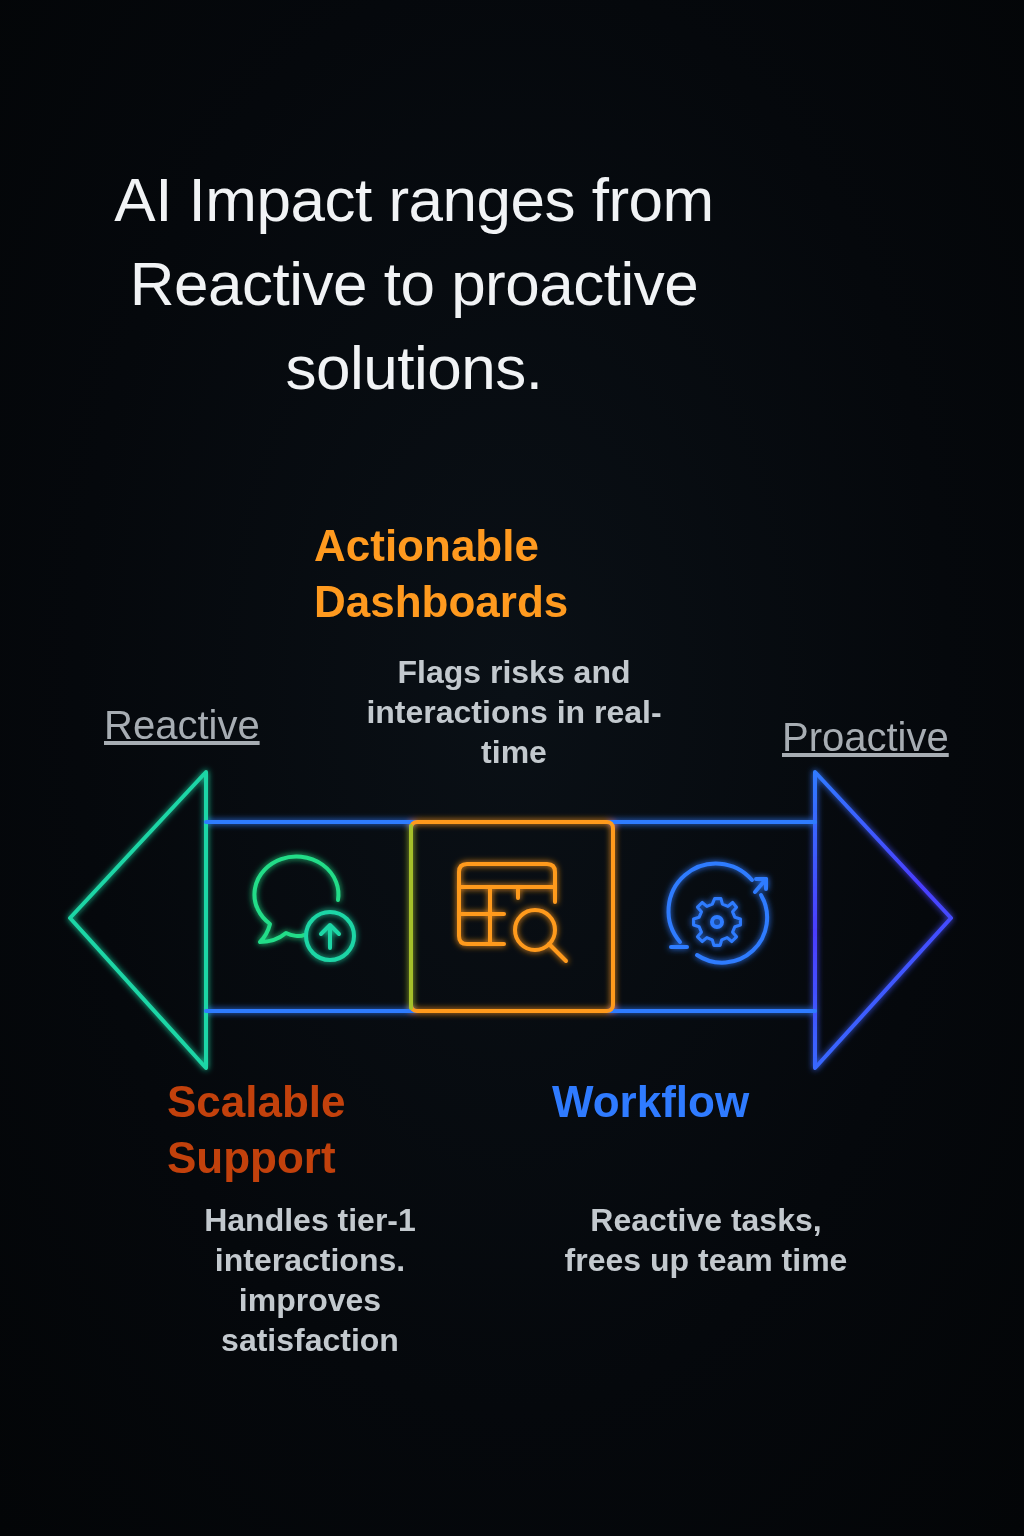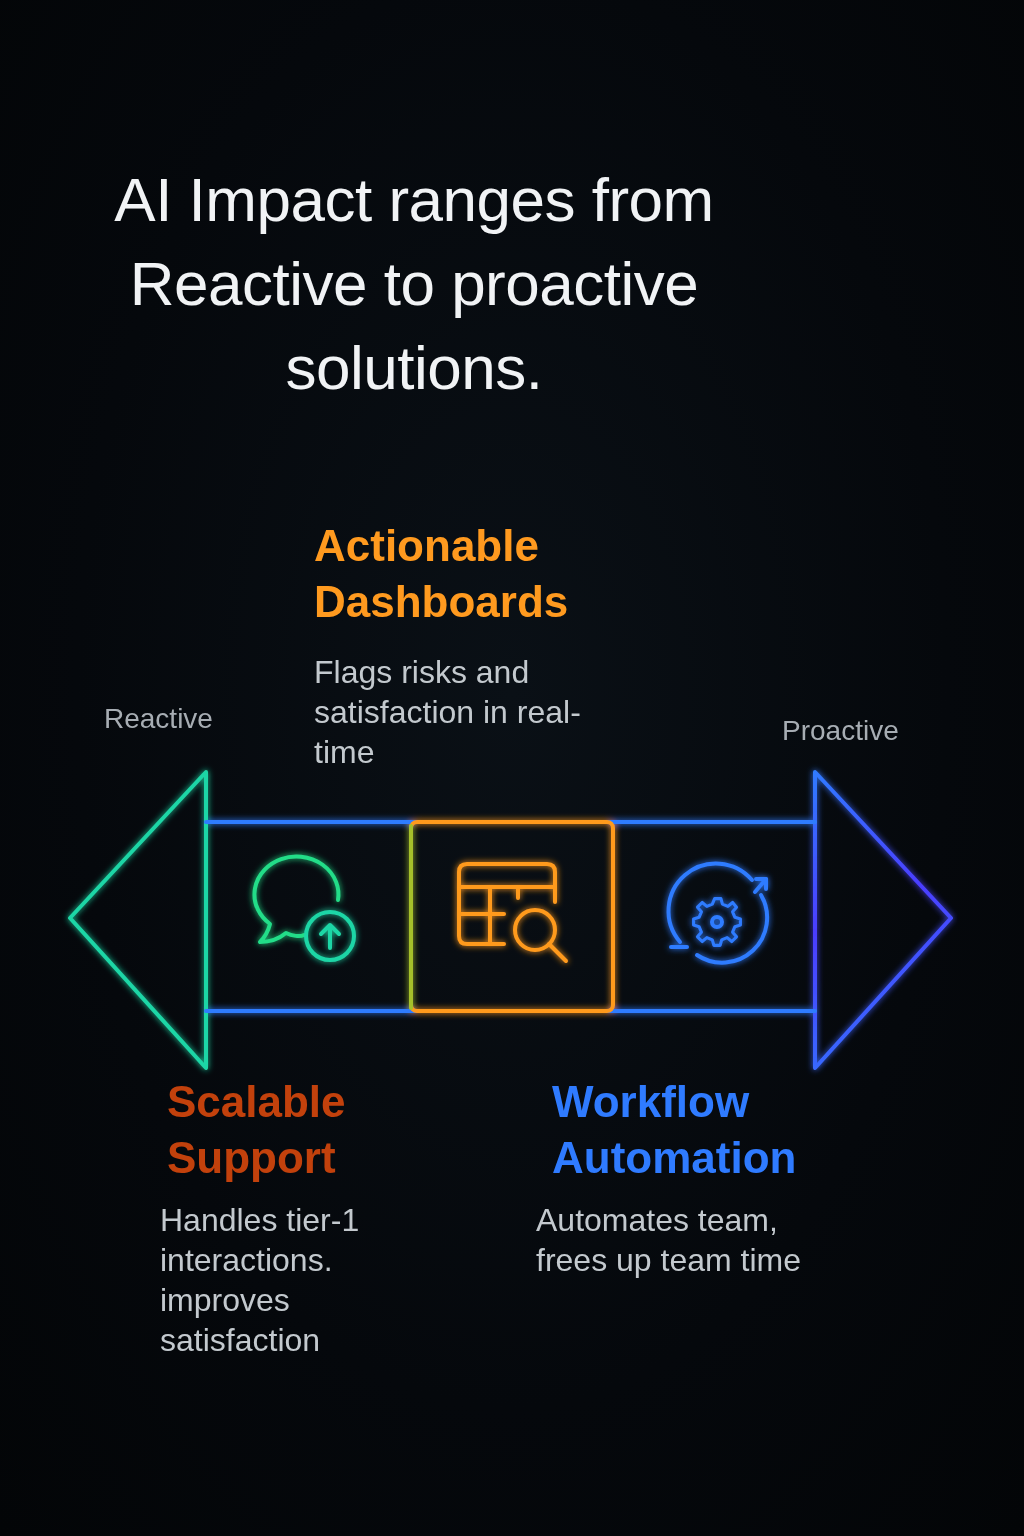--- a/index.html
+++ b/index.html
@@ -17,7 +17,7 @@
   .title div { white-space:nowrap; }
   .endlabel { position:absolute; top:703px; font-size:28px; color:#a7adb3; }
   .heading { position:absolute; text-align:left; font-size:44px; line-height:56px; font-weight:700; }
-  .desc { position:absolute; text-align:left; font-size:32px; line-height:40px; color:#c3c9ce; }
+  .desc { position:absolute; text-align:center; font-size:32px; line-height:40px; color:#c3c9ce;font-weight:bold; }
   svg.diagram { position:absolute; left:0; top:0; }
 </style>
 </head>

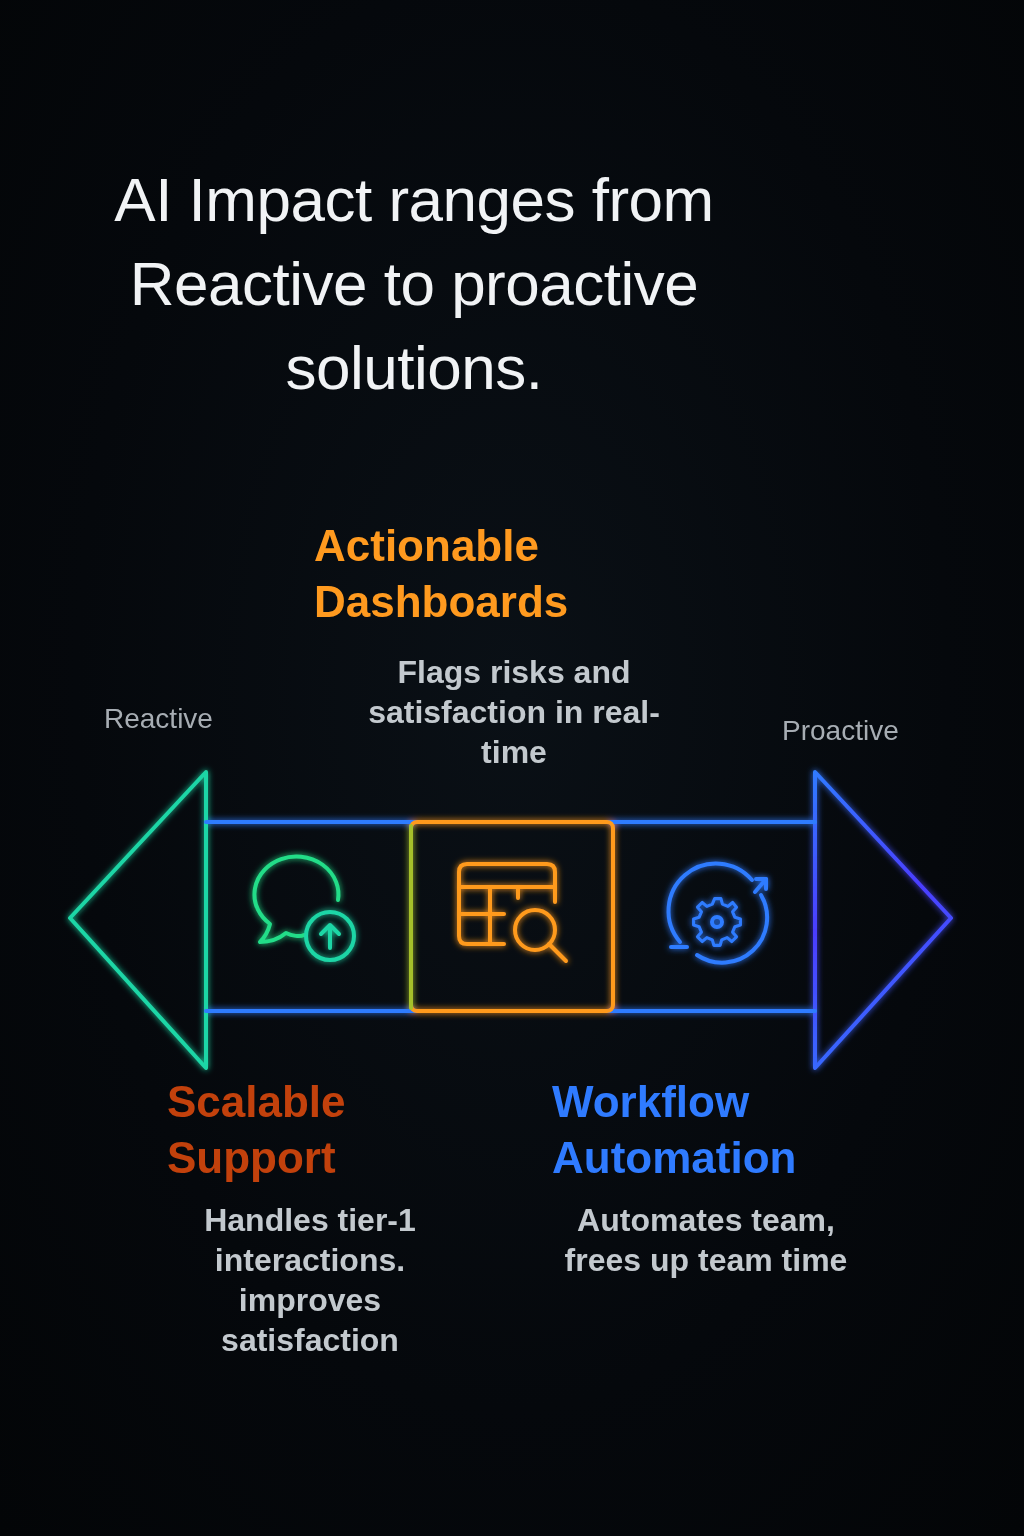--- a/index.html
+++ b/index.html
@@ -15,7 +15,7 @@
     letter-spacing:-0.5px;
   }
   .title div { white-space:nowrap; }
-  .endlabel { position:absolute; top:703px; font-size:28px; color:#a7adb3; }
+  .endlabel { position:absolute; top:703px; font-size:40px; color:#a7adb3;text-decoration:underline; }
   .heading { position:absolute; text-align:left; font-size:44px; line-height:56px; font-weight:700; }
   .desc { position:absolute; text-align:center; font-size:32px; line-height:40px; color:#c3c9ce;font-weight:bold; }
   svg.diagram { position:absolute; left:0; top:0; }

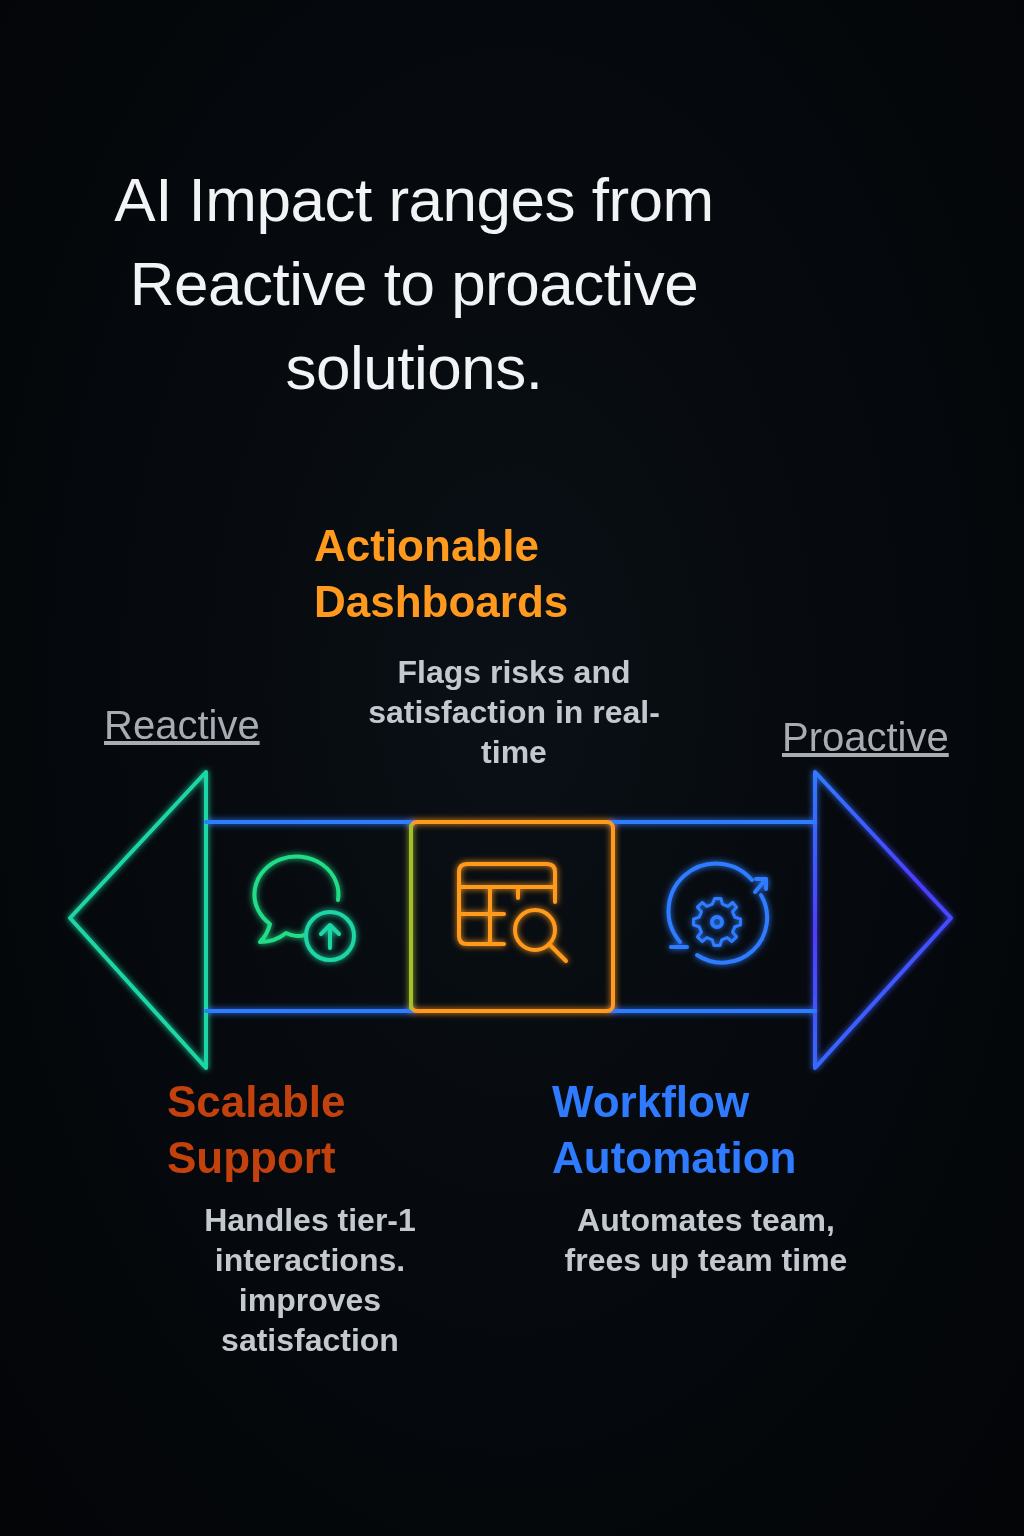--- a/index.html
+++ b/index.html
@@ -35,7 +35,7 @@
 </div>
 <div class="desc" style="left:314px; width:400px; top:652px;">
   <div>Flags risks and</div>
-  <div>satisfaction in real-</div>
+  <div>interactions in real-</div>
   <div>time</div>
 </div>
 

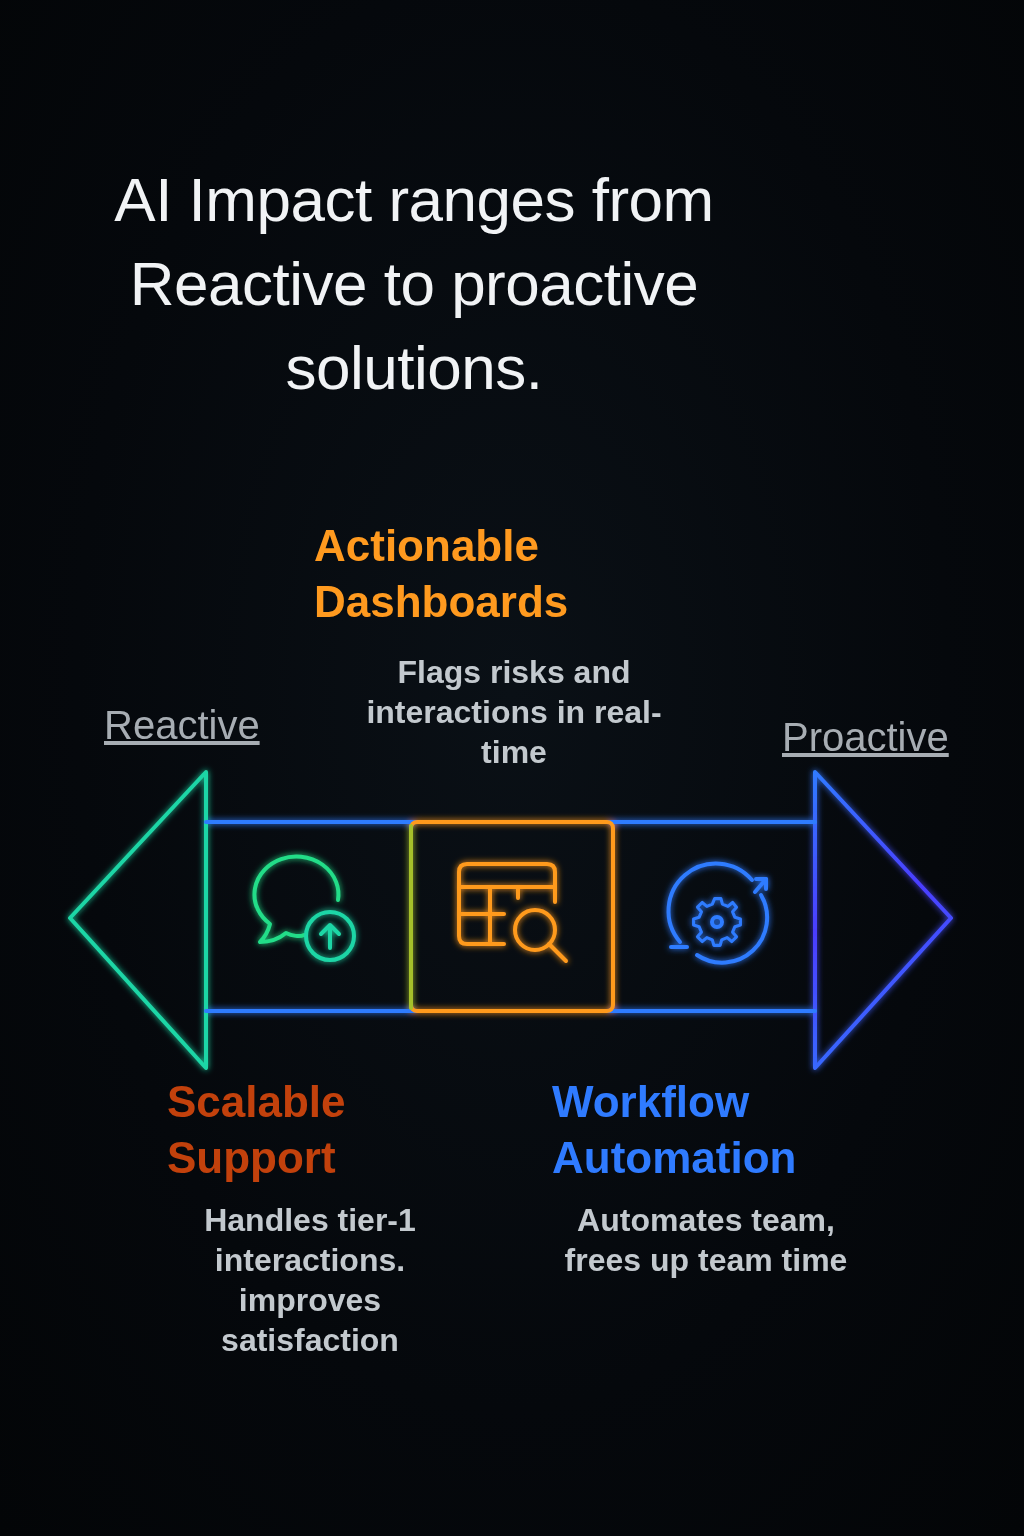--- a/index.html
+++ b/index.html
@@ -121,7 +121,6 @@
 
 <div class="heading" style="left:552px; width:300px; top:1074px; color:#2f7bff;">
   <div>Workflow</div>
-  <div>Automation</div>
 </div>
 <div class="desc" style="left:536px; width:340px; top:1200px;">
   <div>Automates team,</div>

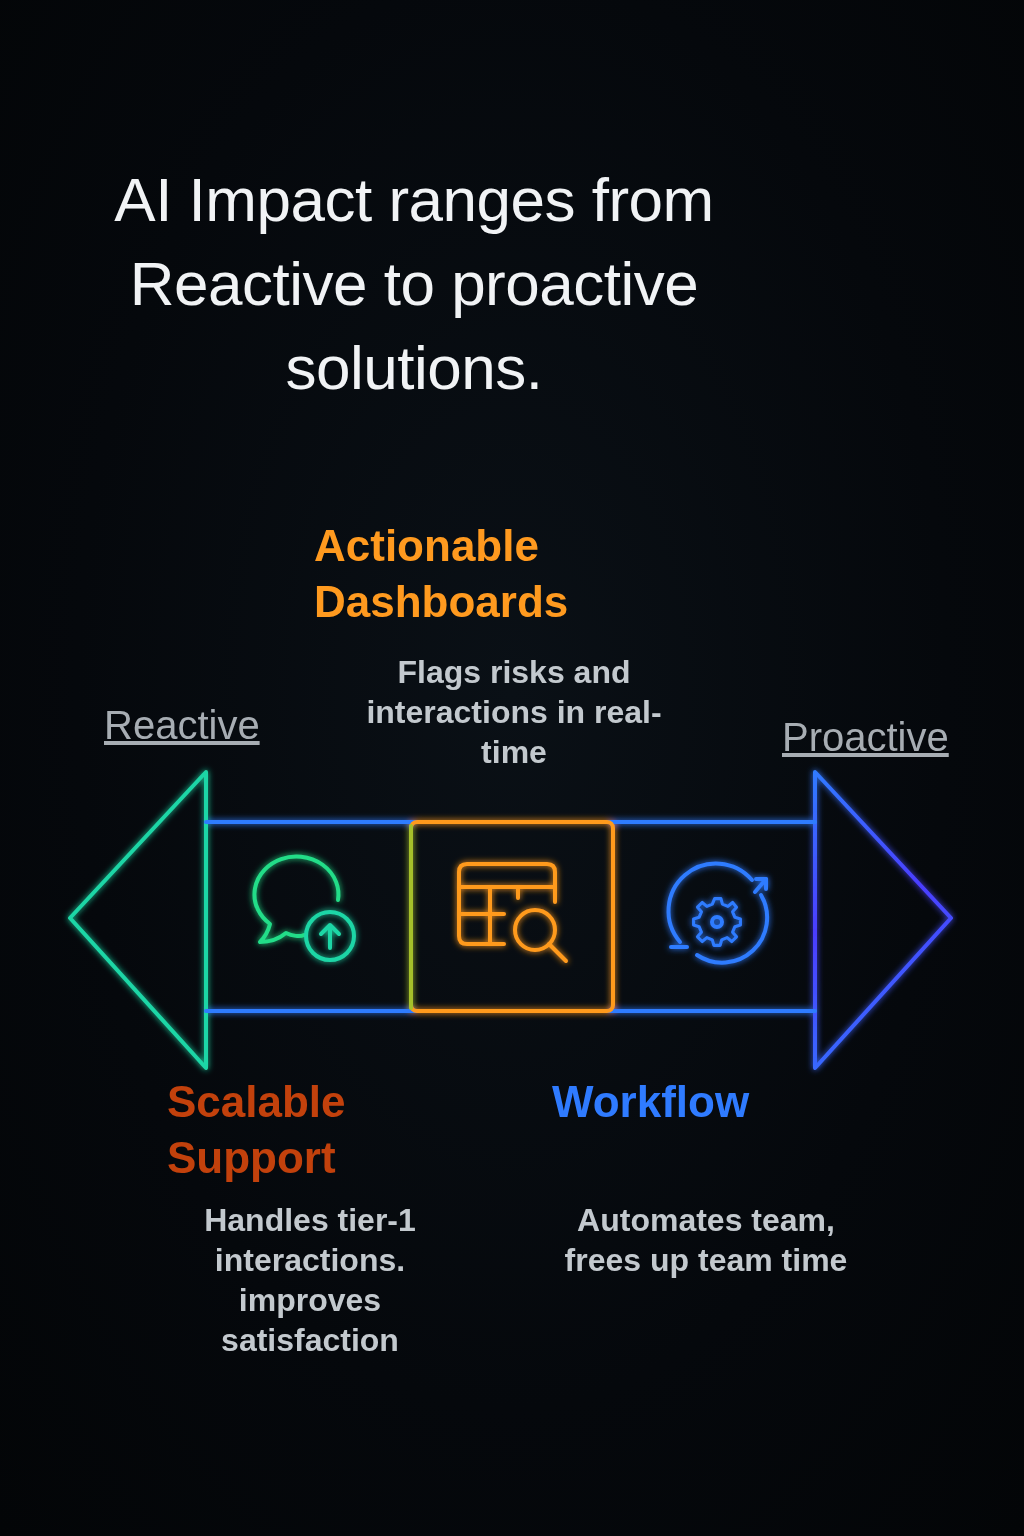--- a/index.html
+++ b/index.html
@@ -123,7 +123,7 @@
   <div>Workflow</div>
 </div>
 <div class="desc" style="left:536px; width:340px; top:1200px;">
-  <div>Automates team,</div>
+  <div>Reactive tasks,</div>
   <div>frees up team time</div>
 </div>
 

